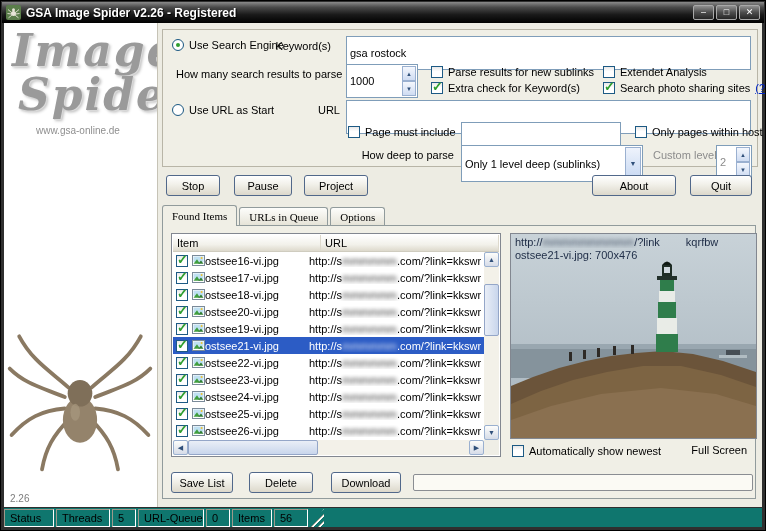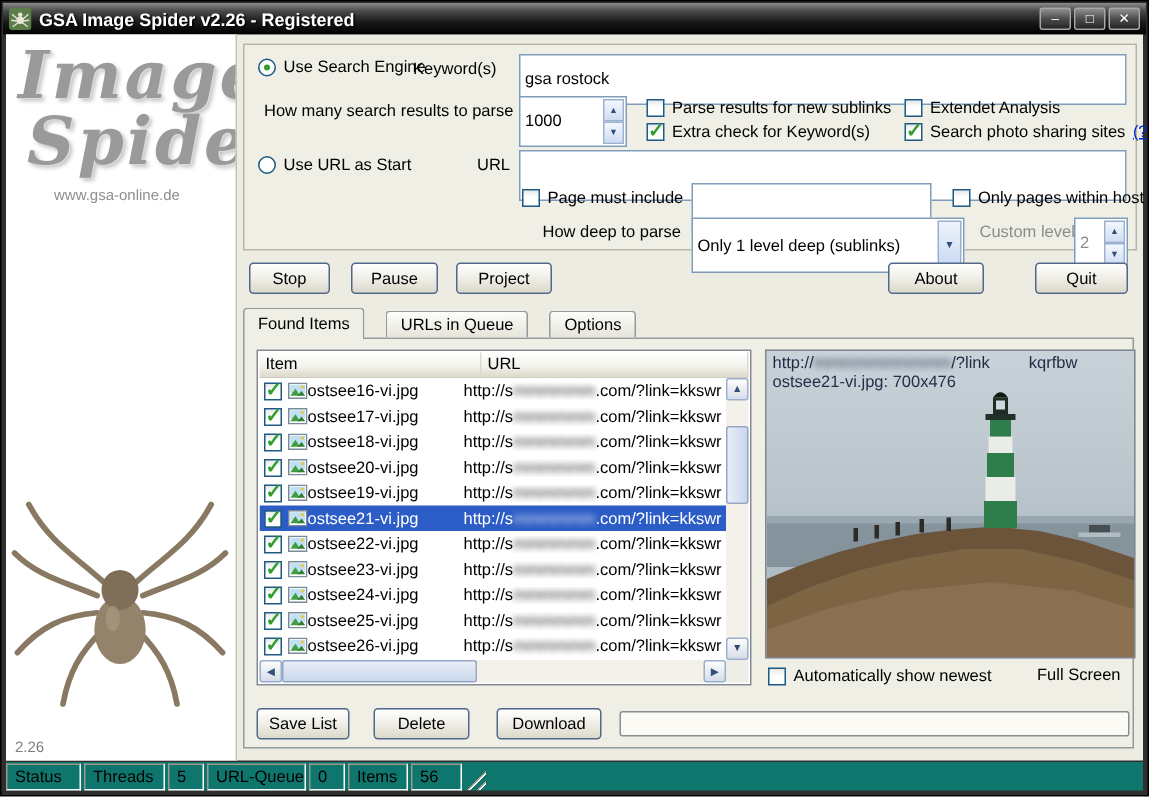--- a/index.html
+++ b/index.html
@@ -250,7 +250,7 @@
       <div class="btn" style="left:8px;top:152px;width:54px">Stop</div>
       <div class="btn" style="left:76px;top:152px;width:58px">Pause</div>
       <div class="btn" style="left:146px;top:152px;width:64px">Project</div>
-      <div class="btn" style="left:434px;top:152px;width:64px">About</div>
+      <div class="btn" style="left:434px;top:152px;width:84px">About</div>
       <div class="btn" style="left:532px;top:152px;width:62px">Quit</div>
 
       <div class="tabs">

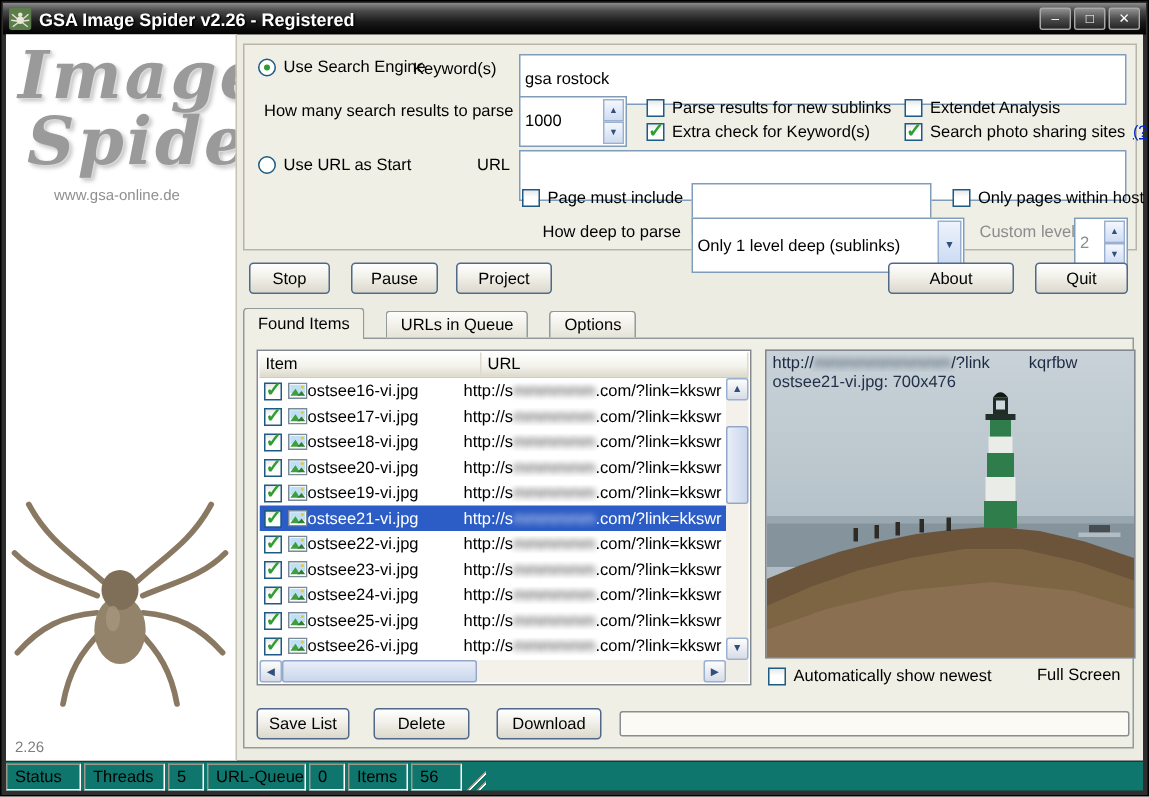--- a/index.html
+++ b/index.html
@@ -66,7 +66,7 @@
           z-index:3; }
   .tab { height:18px; padding:0 9px; border:1px solid #919b9c; border-bottom:none;
          border-radius:3px 3px 0 0; background:linear-gradient(#fdfdfb,#e6e4d8);
-         display:flex; align-items:center; margin-right:14px; }
+         display:flex; align-items:center; margin-right:2px;font-family:Liberation Serif, serif; }
   .tab.active { height:21px; margin-bottom:-1px; background:#f0efe6; z-index:4; }
   .tabpanel { position:absolute; left:4px; right:6px; top:202px; bottom:8px;
               border:1px solid #919b9c; background:#f0efe6; }

